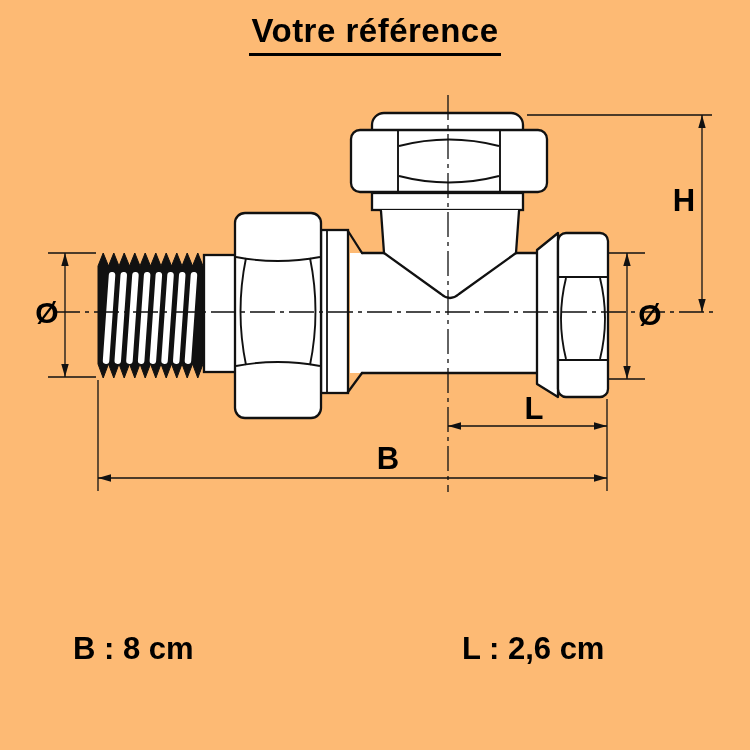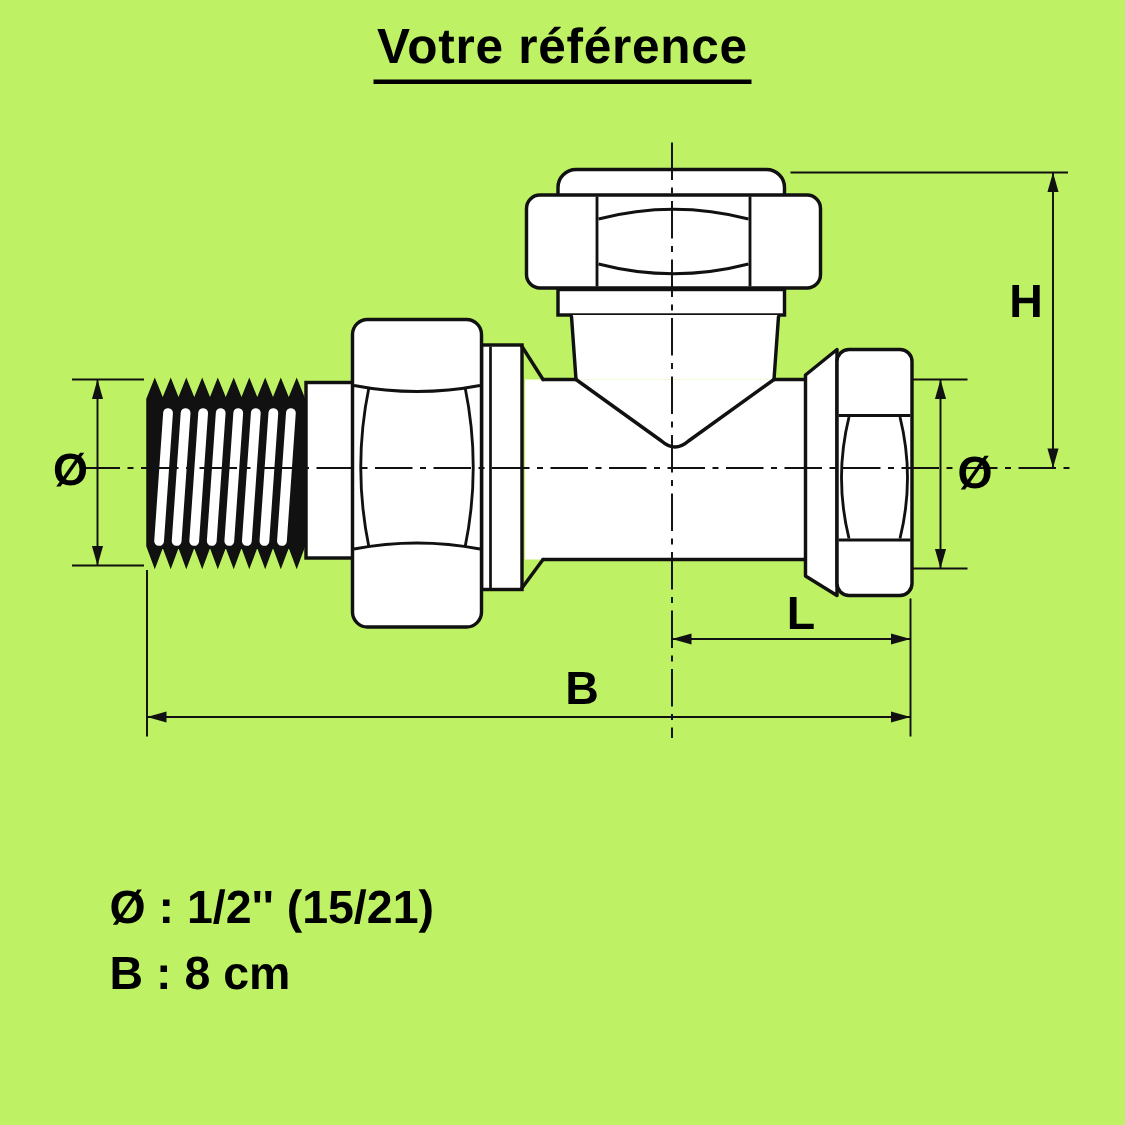--- a/index.html
+++ b/index.html
@@ -15,7 +15,7 @@
     position: relative;
     width: 750px;
     height: 750px;
-    background: #bef264;
+    background: #fdba74;
     color: #000000;
   }
   .title-wrap {

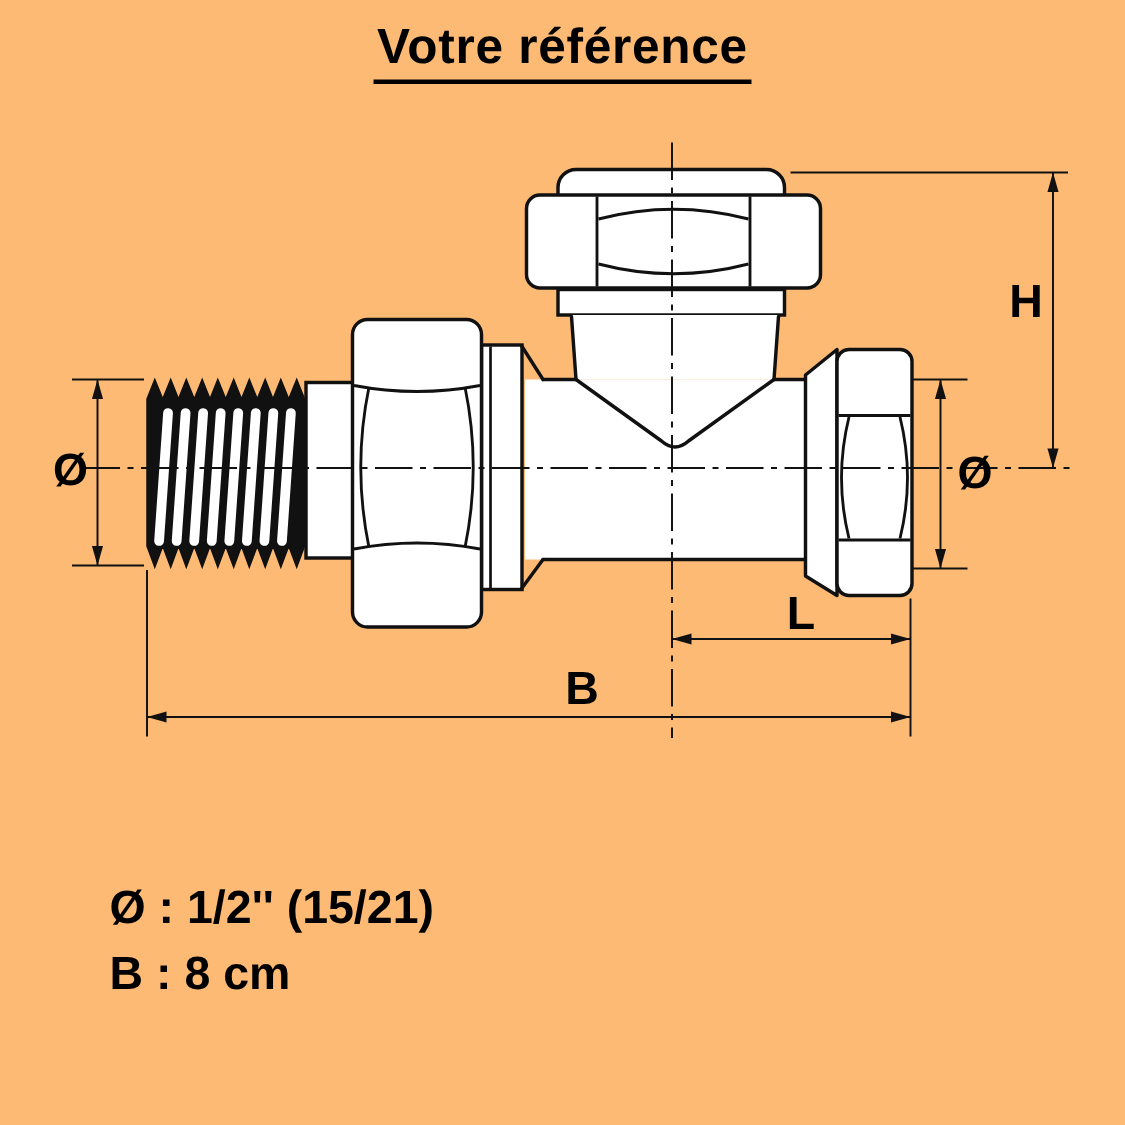--- a/index.html
+++ b/index.html
@@ -192,7 +192,6 @@
     <text class="dim-label" x="388" y="469" font-size="31" text-anchor="middle">B</text>
   </svg>
 
-  <div class="spec" style="left:73px; top:588px;">Ø : 1/2'' (15/21)</div>
   <div class="spec" style="left:73px; top:632px;">B : 8 cm</div>
 
 </div>

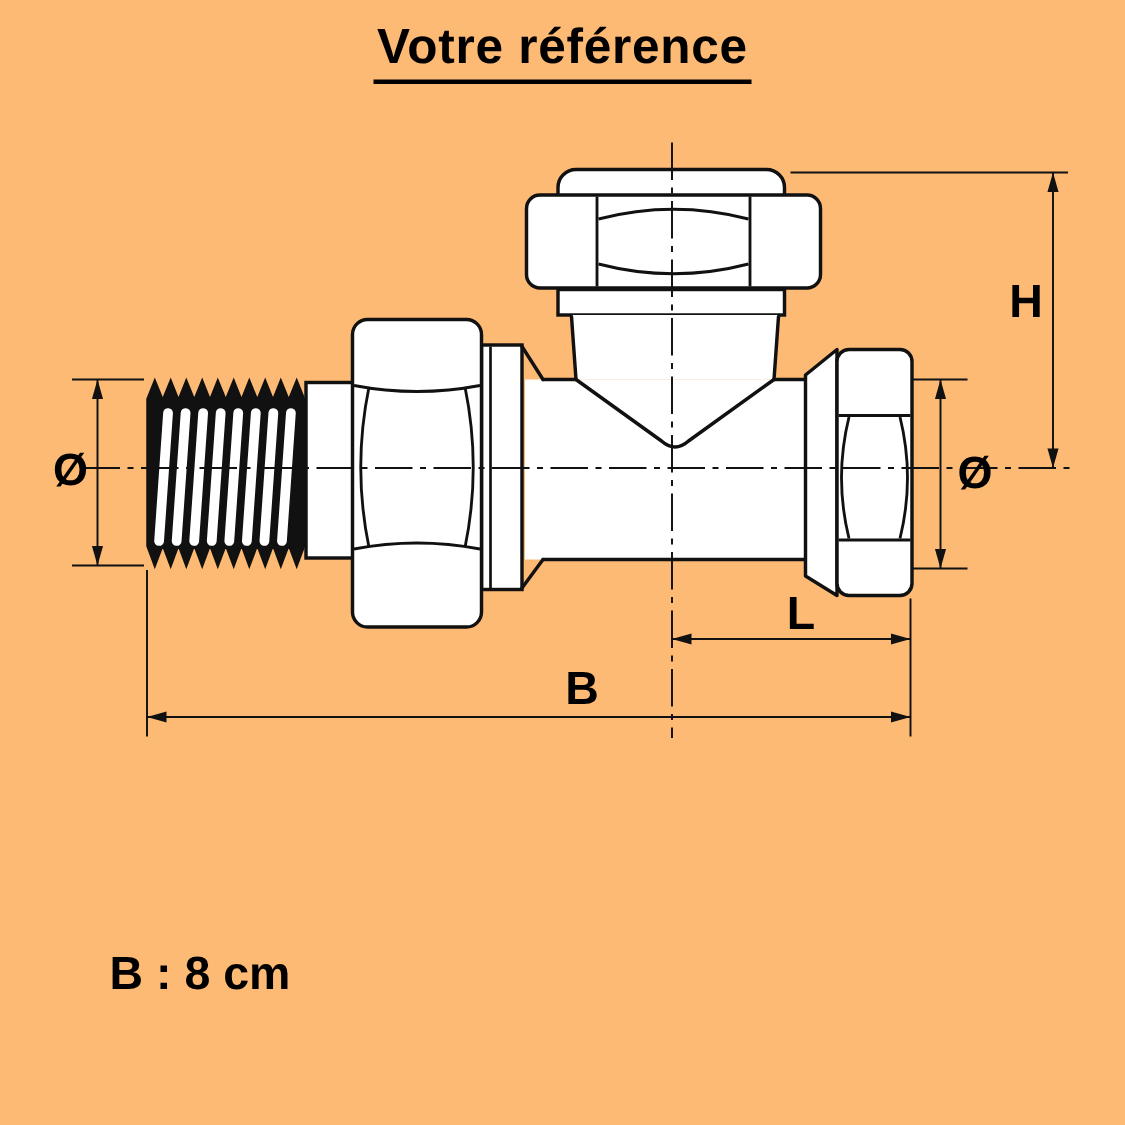--- a/index.html
+++ b/index.html
@@ -193,6 +193,7 @@
   </svg>
 
   <div class="spec" style="left:73px; top:632px;">B : 8 cm</div>
+  <div class="spec" style="left:462px; top:632px;">L : 2,6 cm</div>
 
 </div>
 

